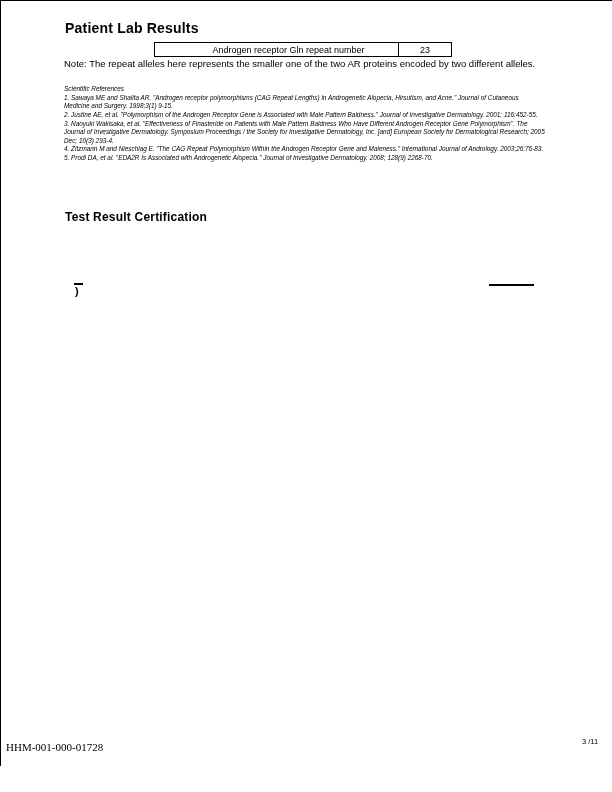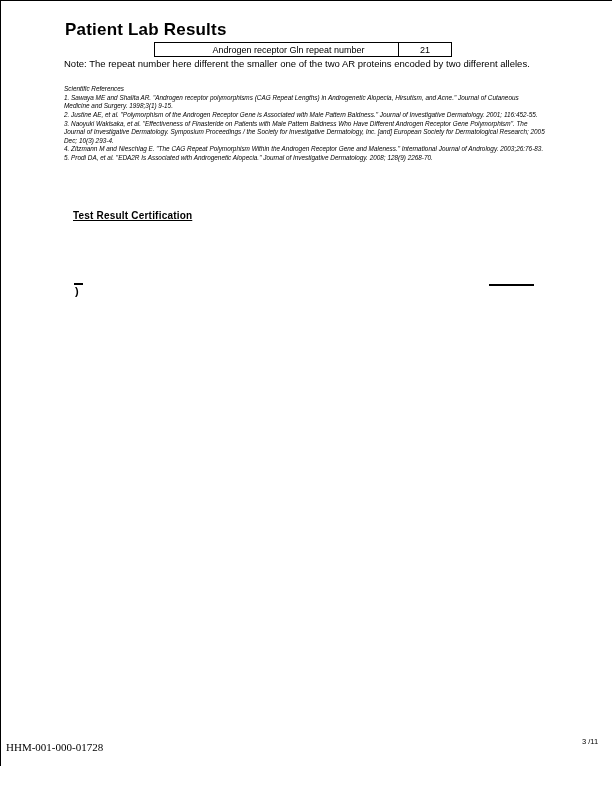--- a/index.html
+++ b/index.html
@@ -31,7 +31,7 @@
   .h-title {
     position: absolute;
     left: 65px; top: 20px;
-    font-size: 17px;
+    font-size: 14px;
     font-weight: bold;
     letter-spacing: 0.2px;
   }

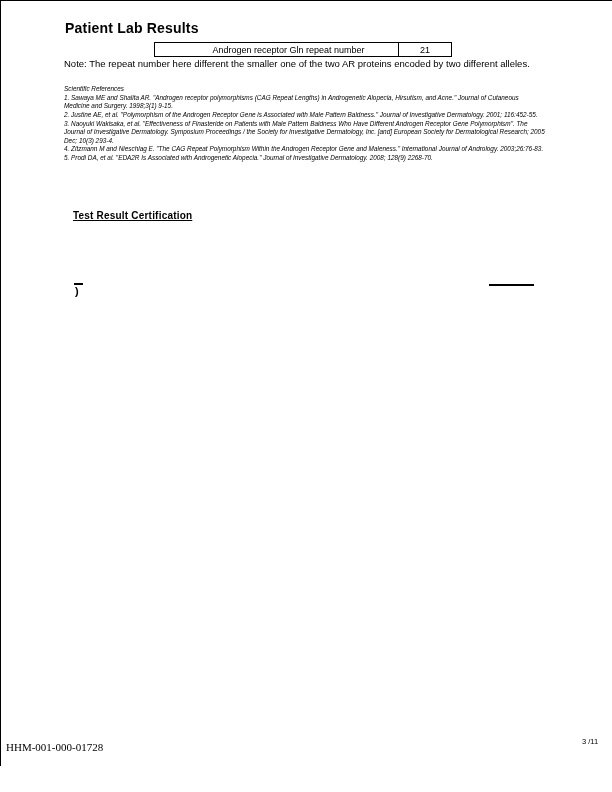--- a/index.html
+++ b/index.html
@@ -118,7 +118,7 @@
     <tbody>
       <tr>
         <td class="cell-label">Androgen receptor Gln repeat number</td>
-        <td class="cell-value">21</td>
+        <td class="cell-value">23</td>
       </tr>
     </tbody>
   </table>

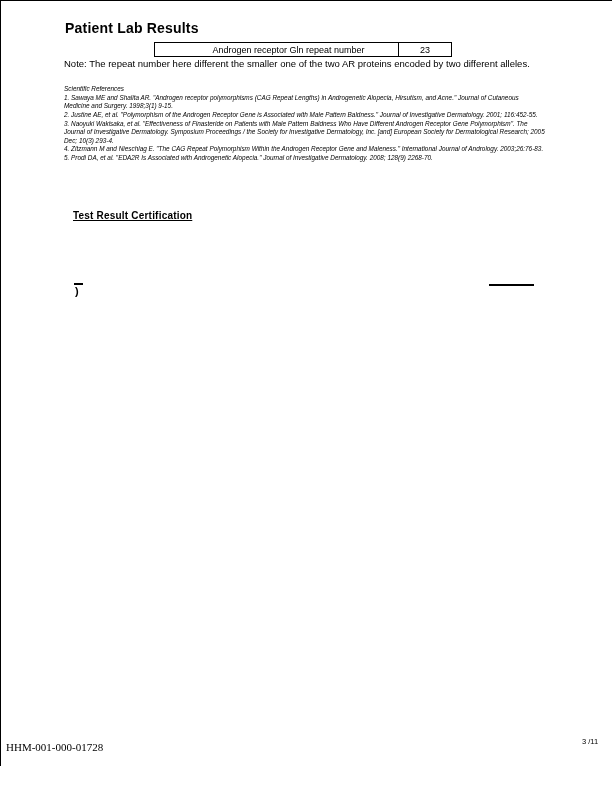--- a/index.html
+++ b/index.html
@@ -123,7 +123,7 @@
     </tbody>
   </table>
 
-  <div class="note">Note: The repeat number here different the smaller one of the two AR proteins encoded by two different alleles.</div>
+  <div class="note">Note: The repeat alleles here represents the smaller one of the two AR proteins encoded by two different alleles.</div>
 
   <div class="refs">
     <p>Scientific References</p>

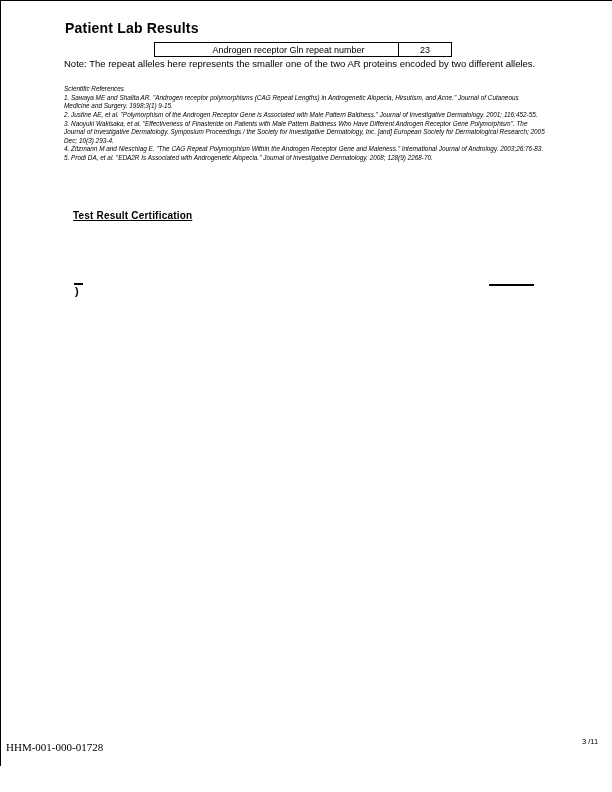--- a/index.html
+++ b/index.html
@@ -68,11 +68,10 @@
   .refs p { margin: 0; }
   .h-section {
     position: absolute;
-    left: 73px; top: 210px;
-    font-size: 10px;
+    left: 65px; top: 210px;
+    font-size: 12px;
     font-weight: bold;
     letter-spacing: 0.2px;
-    text-decoration: underline;
   }
   .sig-dash {
     position: absolute;

